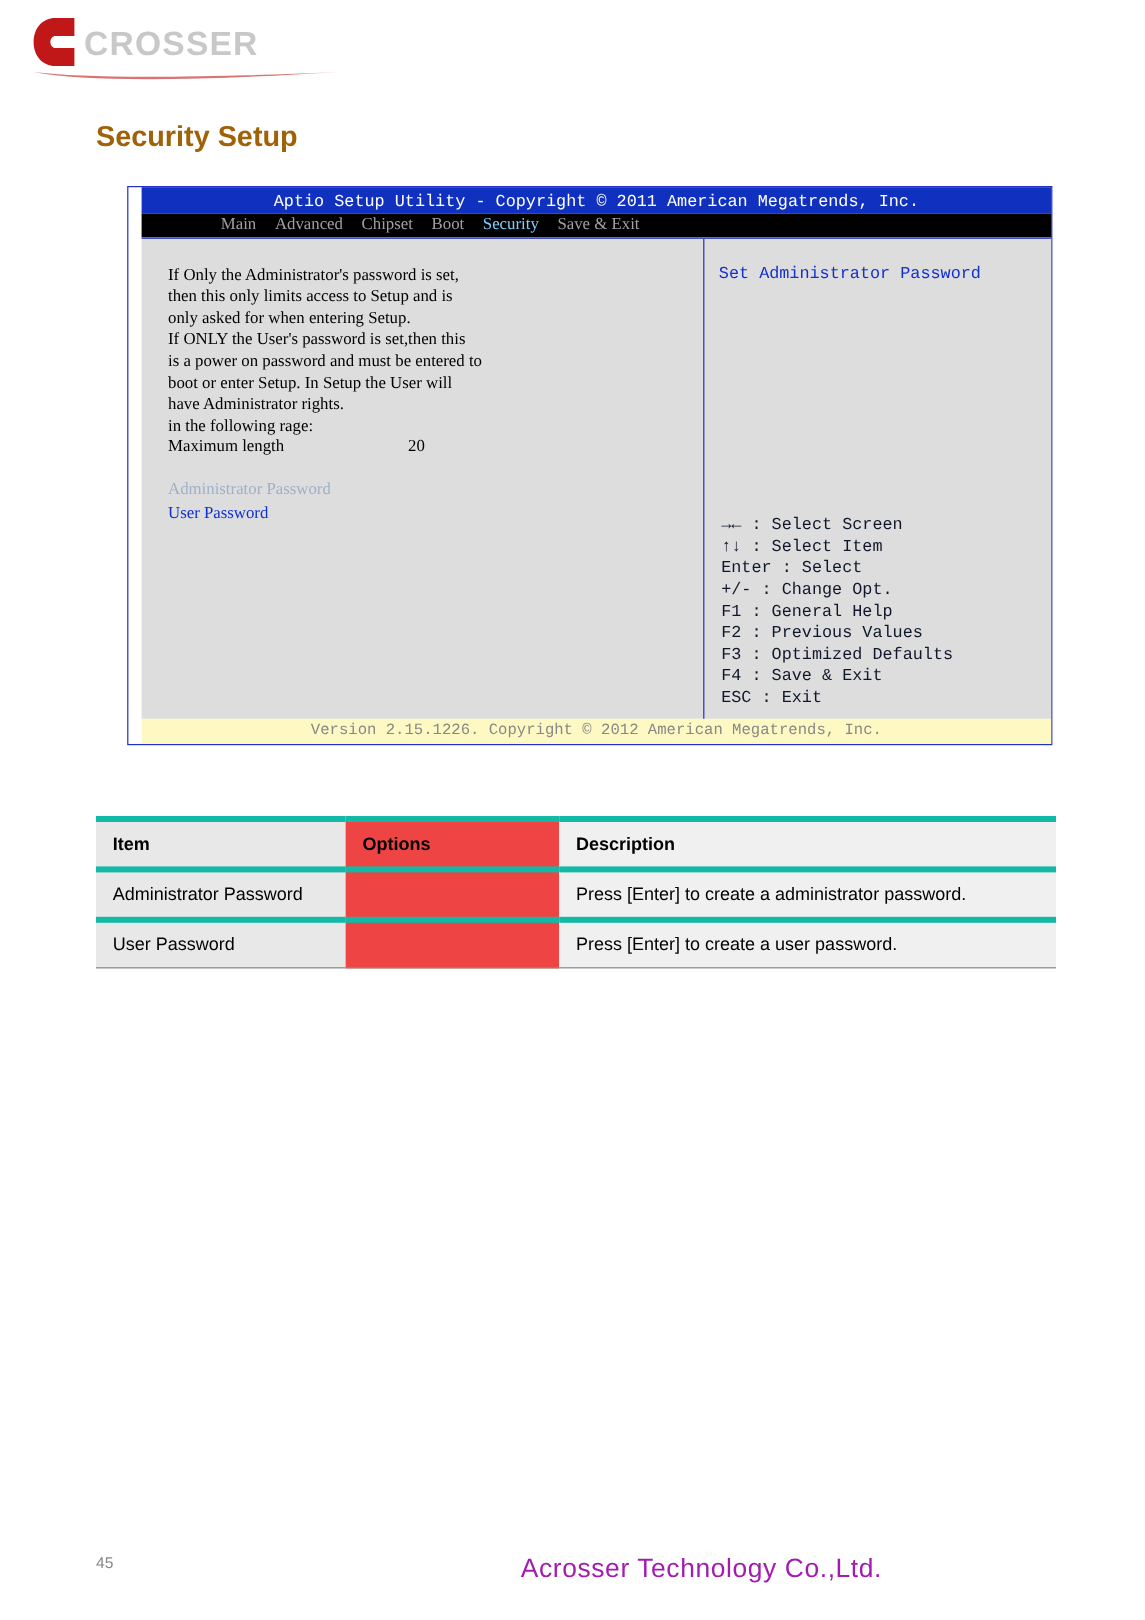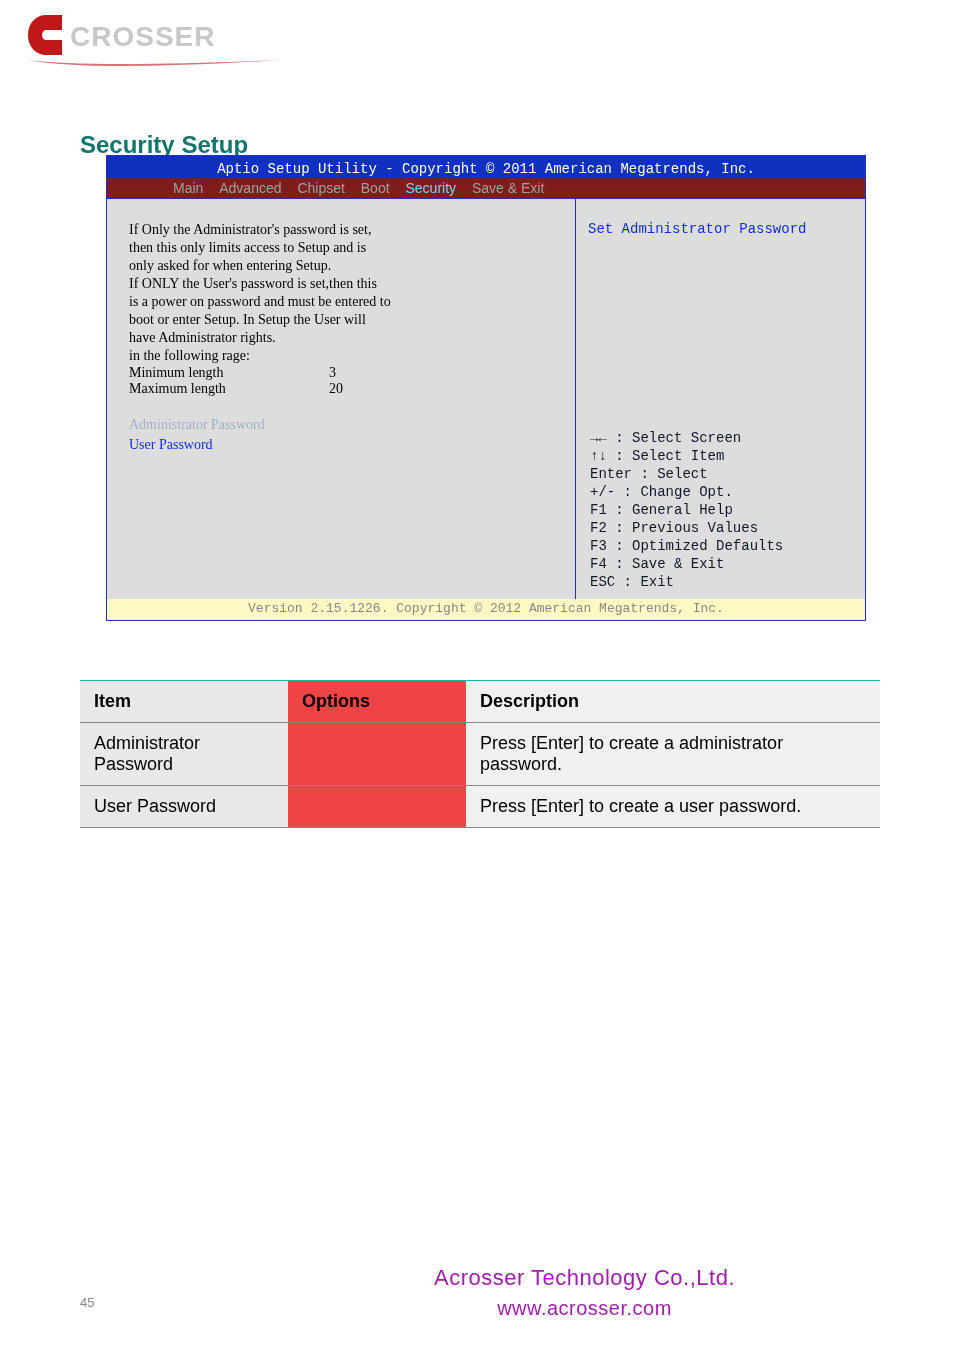--- a/index.html
+++ b/index.html
@@ -25,10 +25,10 @@
   .section-title {
     position: absolute;
     left: 80px;
-    top: 131px;
+    top: 101px;
     font-size: 24px;
     font-weight: bold;
-    color: #0f766e;
+    color: #a16207;
   }
   .bios-frame {
     position: absolute;

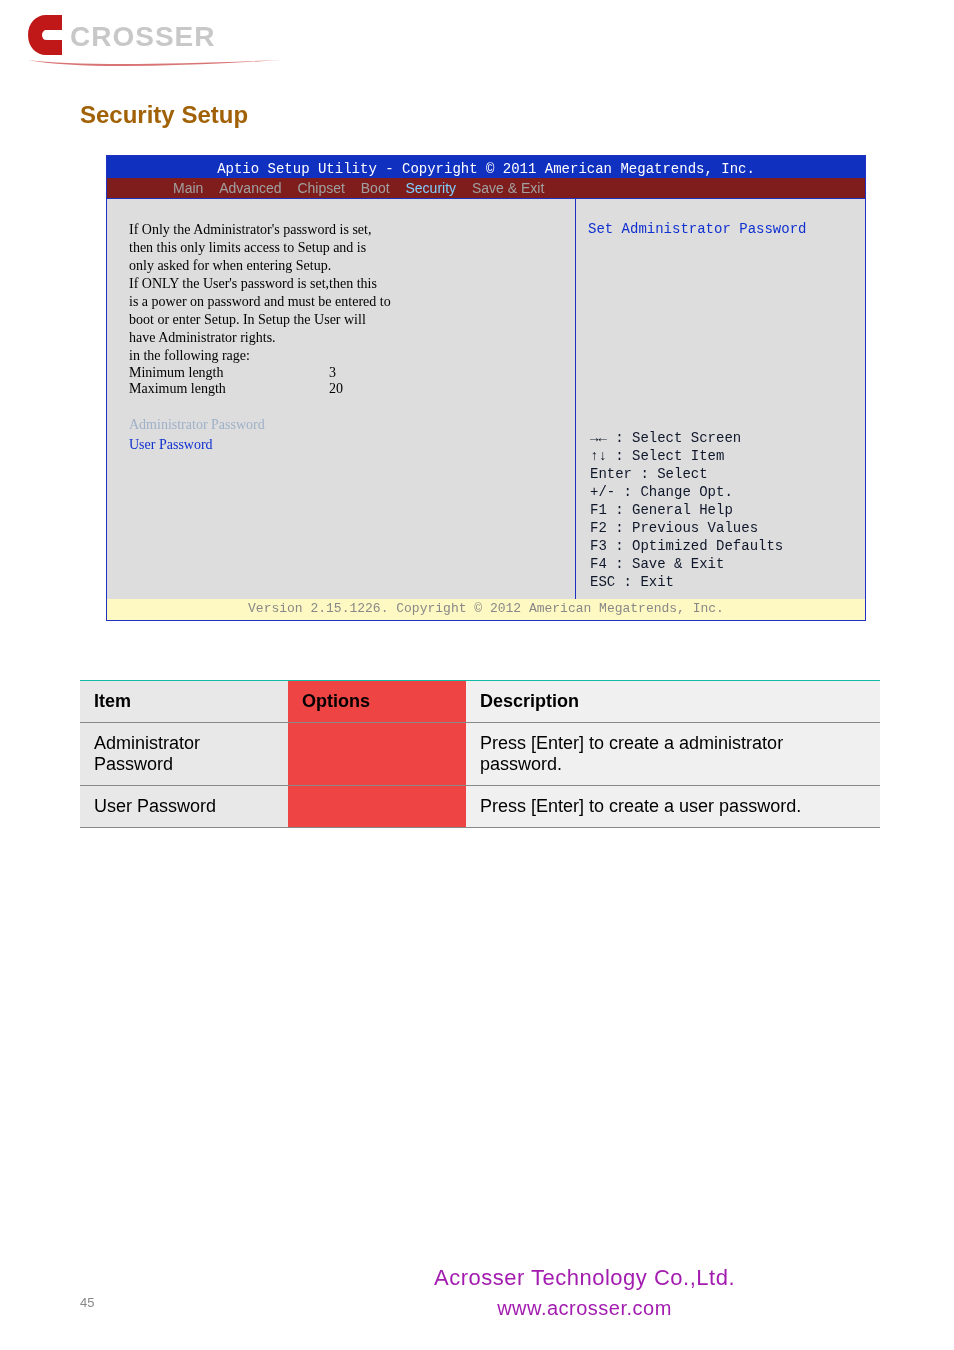--- a/index.html
+++ b/index.html
@@ -36,6 +36,7 @@
     top: 155px;
     width: 758px;
     border: 1px solid #2030c0;
+    padding-left: 11px;
   }
   .bios-header {
     background: #1030c0;

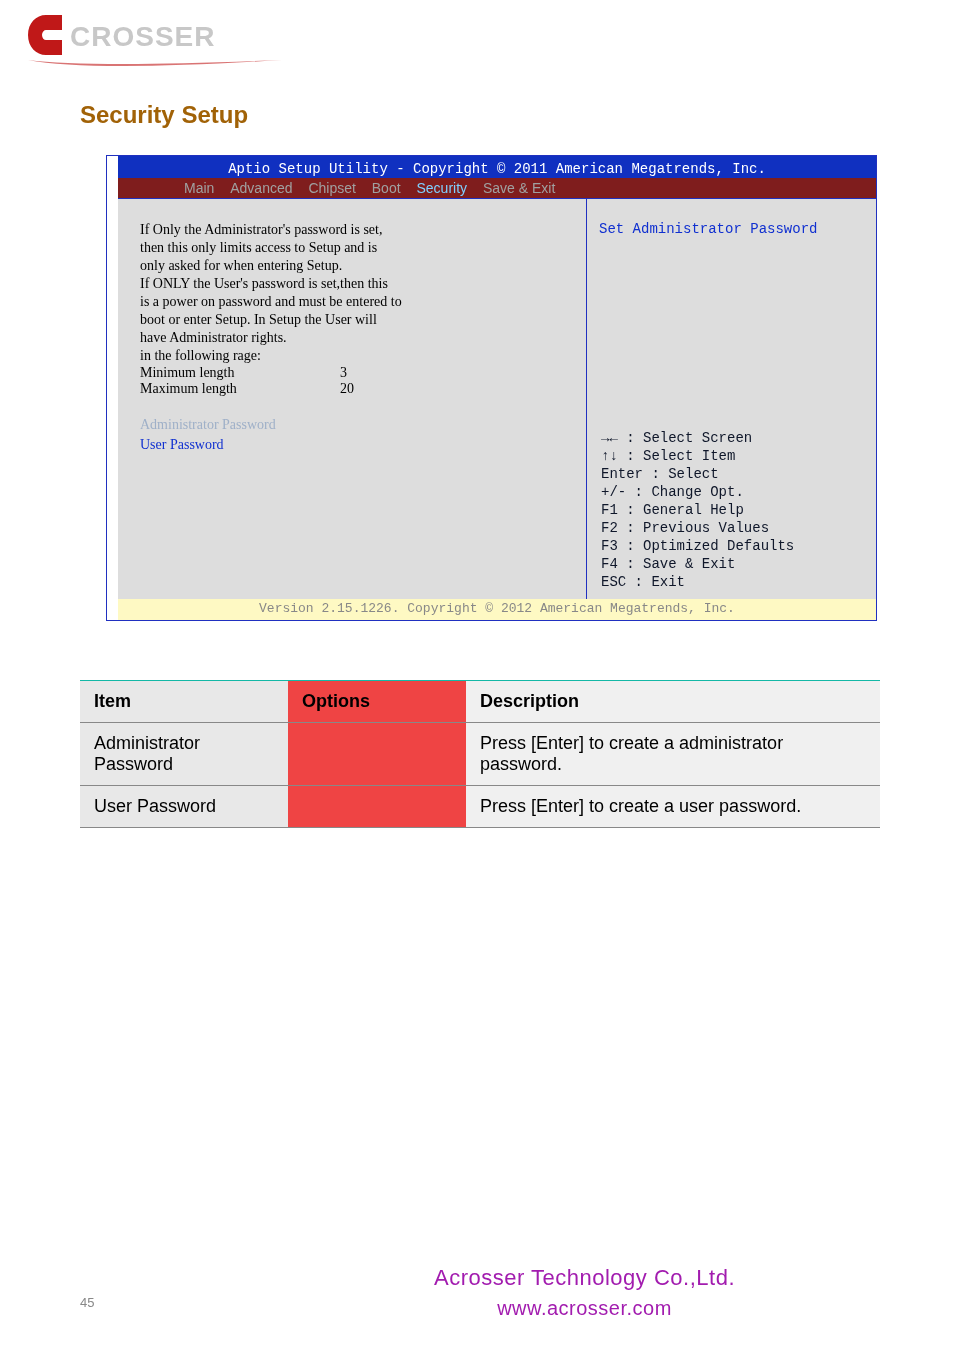--- a/index.html
+++ b/index.html
@@ -48,8 +48,8 @@
     line-height: 18px;
   }
   .bios-tabs {
-    background: #7f1d1d;
-    font-family: Liberation Sans, sans-serif;
+    background: #000000;
+    font-family: Liberation Serif, serif;
     font-size: 14px;
     padding: 2px 0 2px 60px;
     color: #a0a0a0;

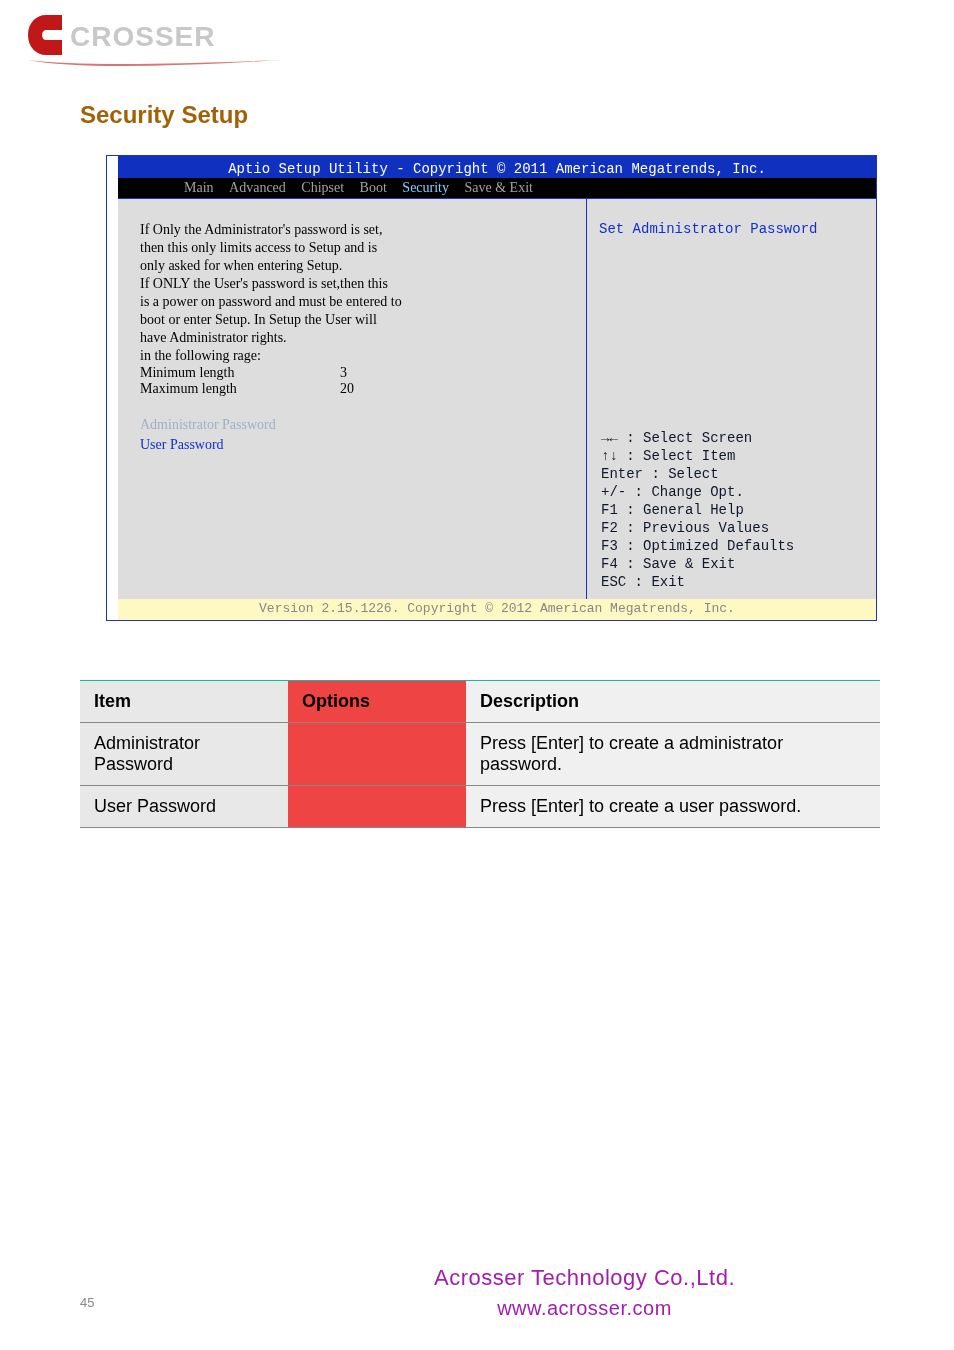--- a/index.html
+++ b/index.html
@@ -202,10 +202,6 @@
           <div class="pwd-body-line">in the following rage:</div>
         </div>
 
-        <div class="len-row">
-          <span class="lbl">Minimum length</span>
-          <span>3</span>
-        </div>
         <div class="len-row">
           <span class="lbl">Maximum length</span>
           <span>20</span>

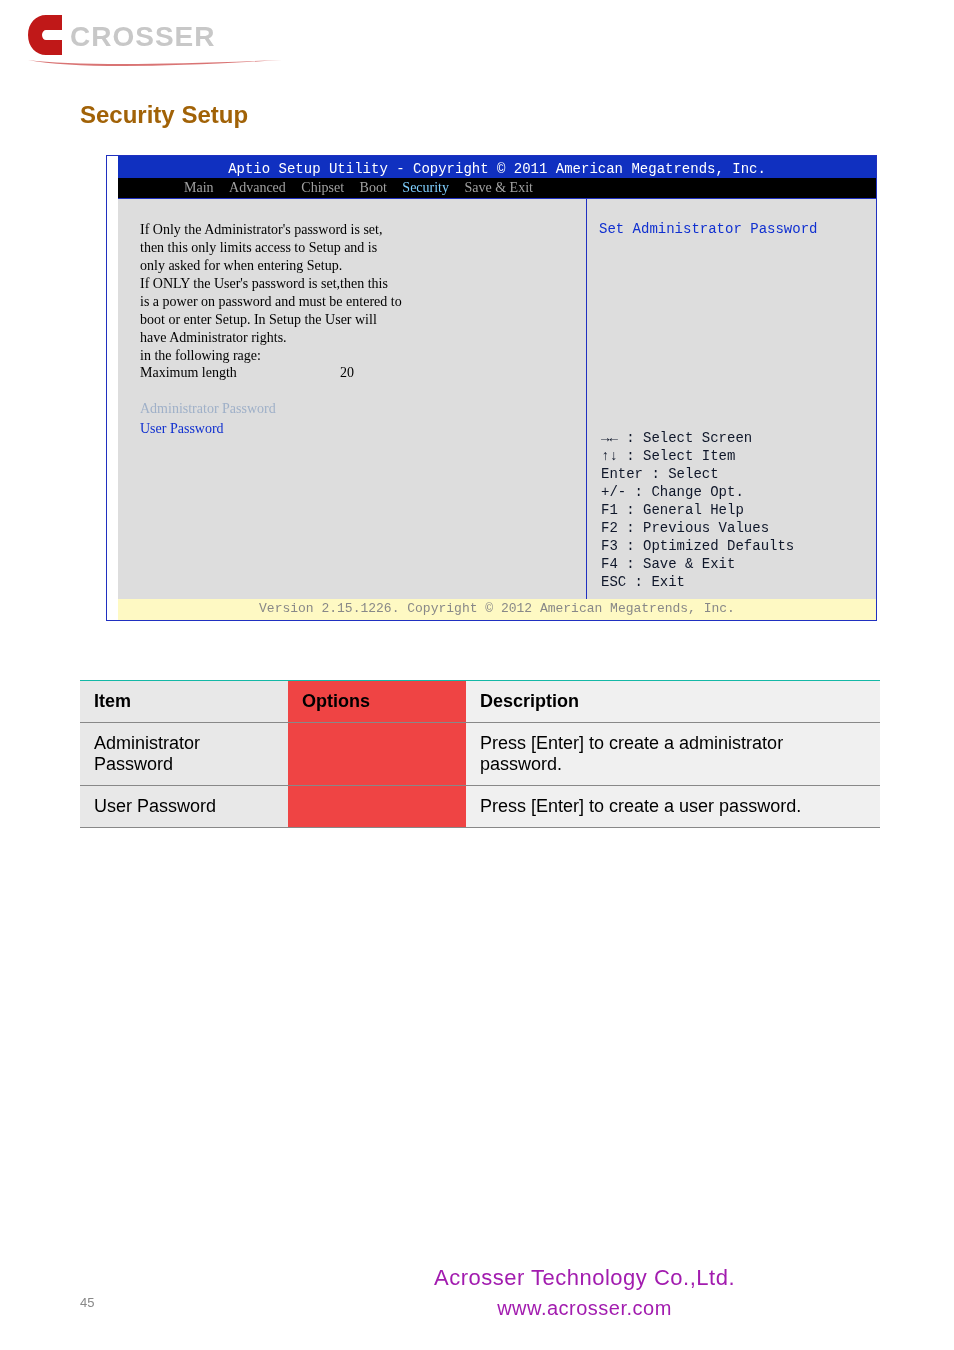--- a/index.html
+++ b/index.html
@@ -124,11 +124,11 @@
     border-collapse: collapse;
   }
   .param-table th, .param-table td {
-    border-top: 1px solid #14b8a6;
+    border-top: 5px solid #14b8a6;
     border-bottom: 1px solid #888;
     padding: 10px 14px;
     text-align: left;
-    font-size: 18px;
+    font-size: 15px;
     vertical-align: middle;
   }
   .param-table .col-item { width: 180px; background: #e8e8e8; }

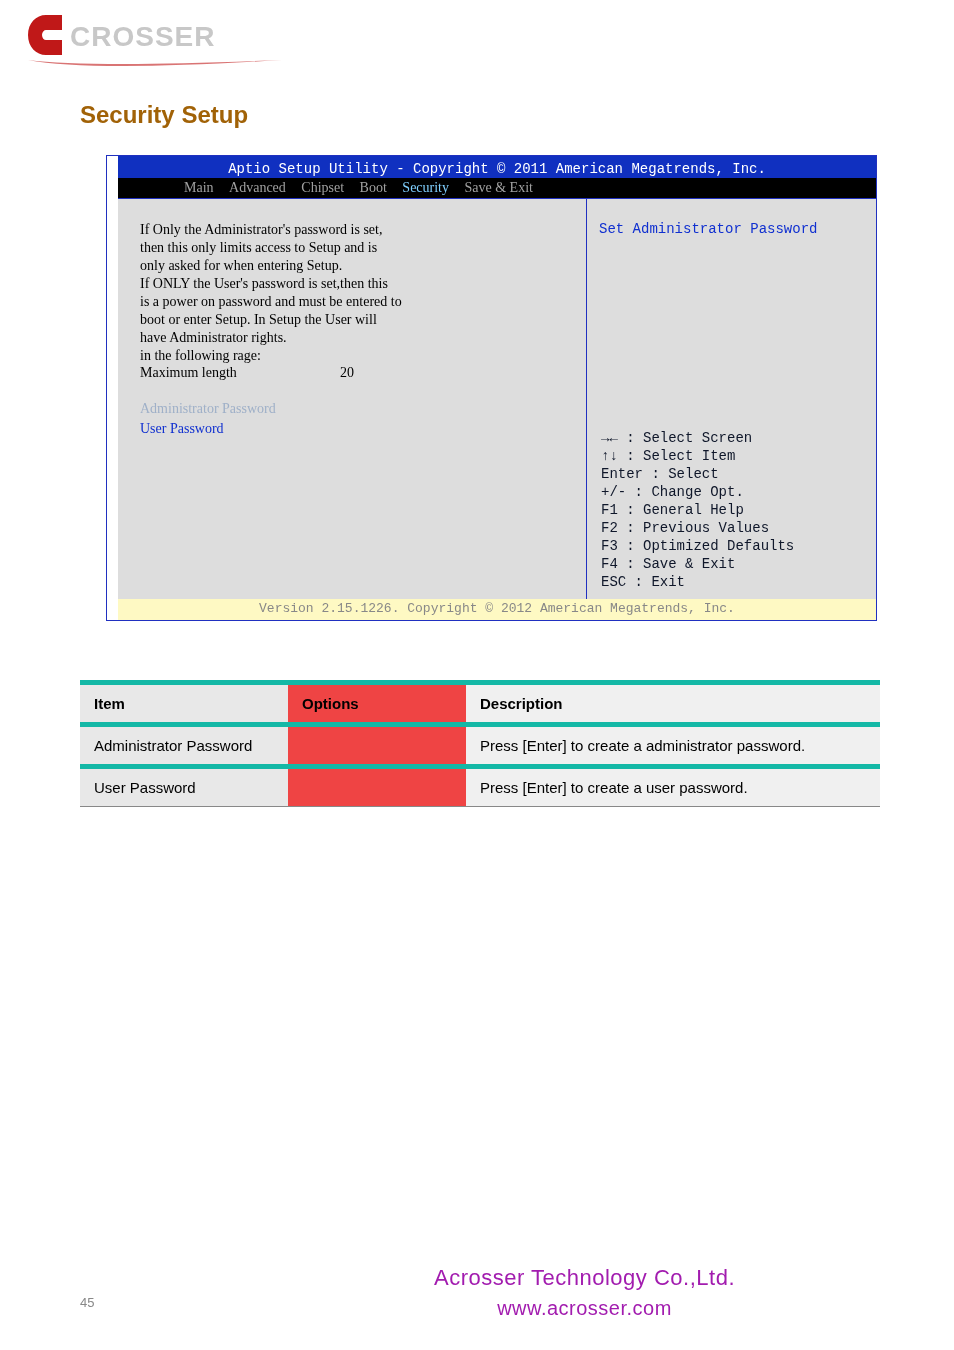--- a/index.html
+++ b/index.html
@@ -258,7 +258,6 @@
   <div class="page-no">45</div>
   <div class="page-footer">
     <div class="company">Acrosser Technology Co.,Ltd.</div>
-    <div class="url">www.acrosser.com</div>
   </div>
 
 </div>

